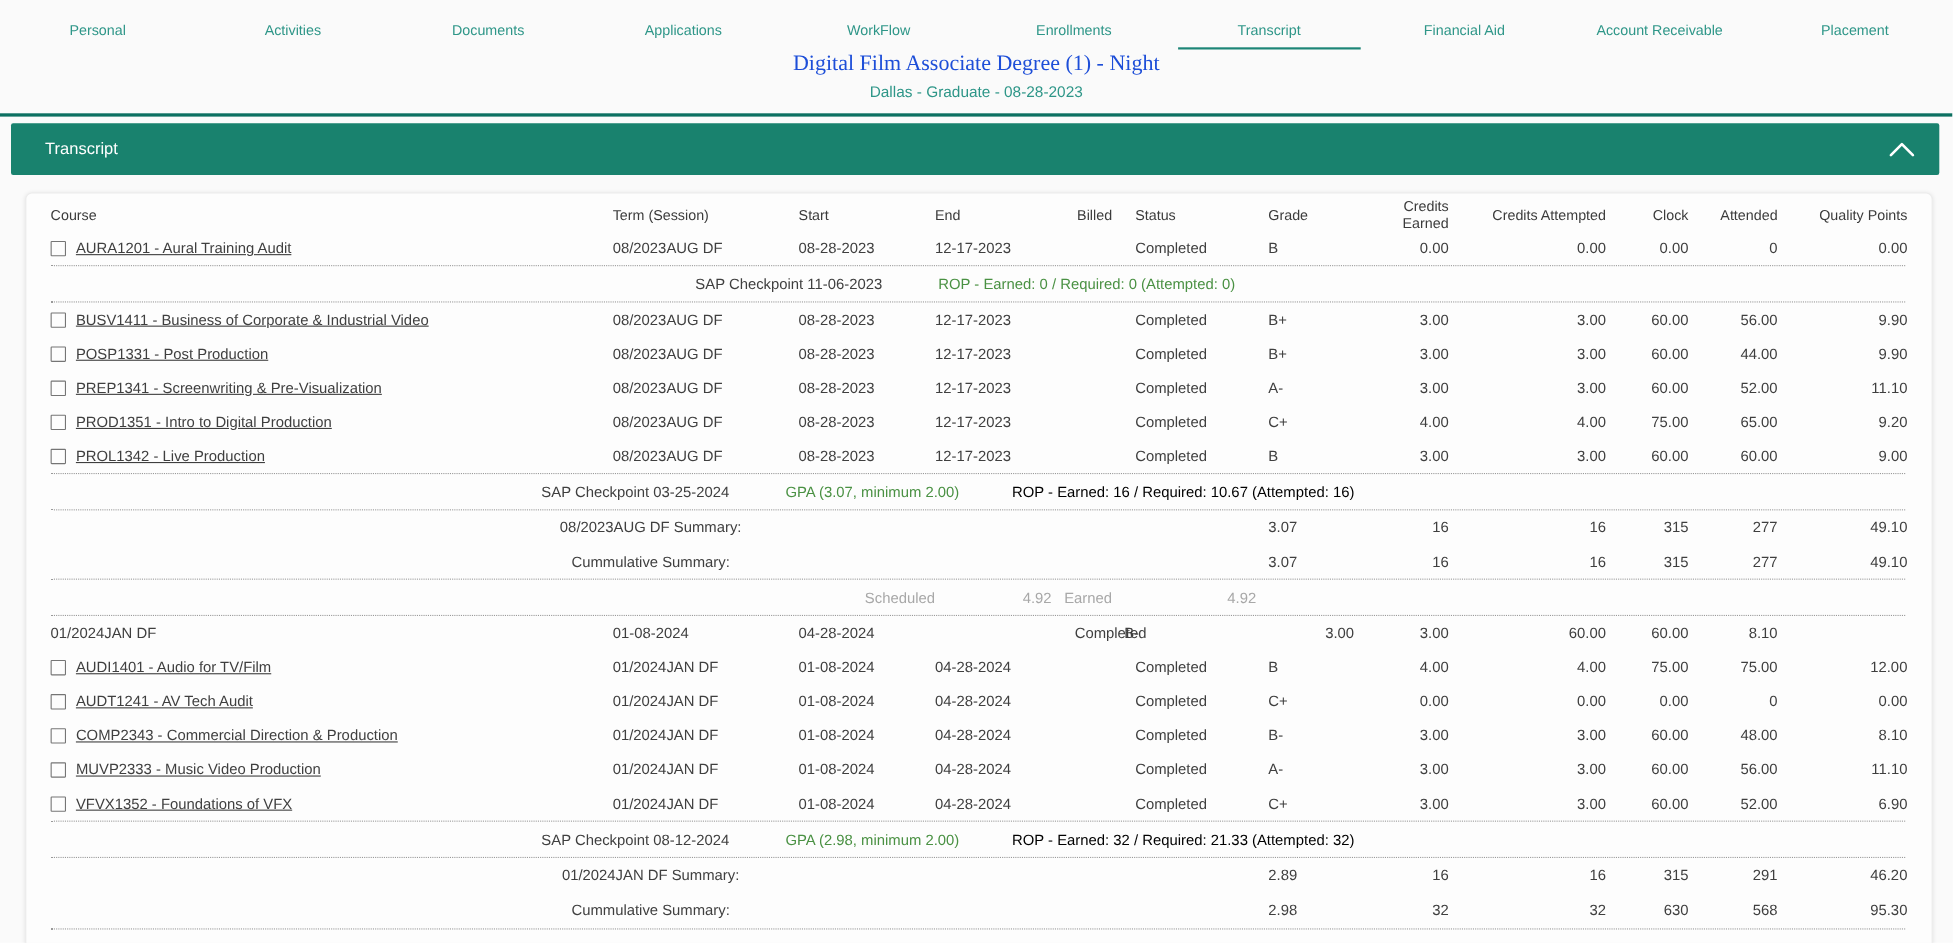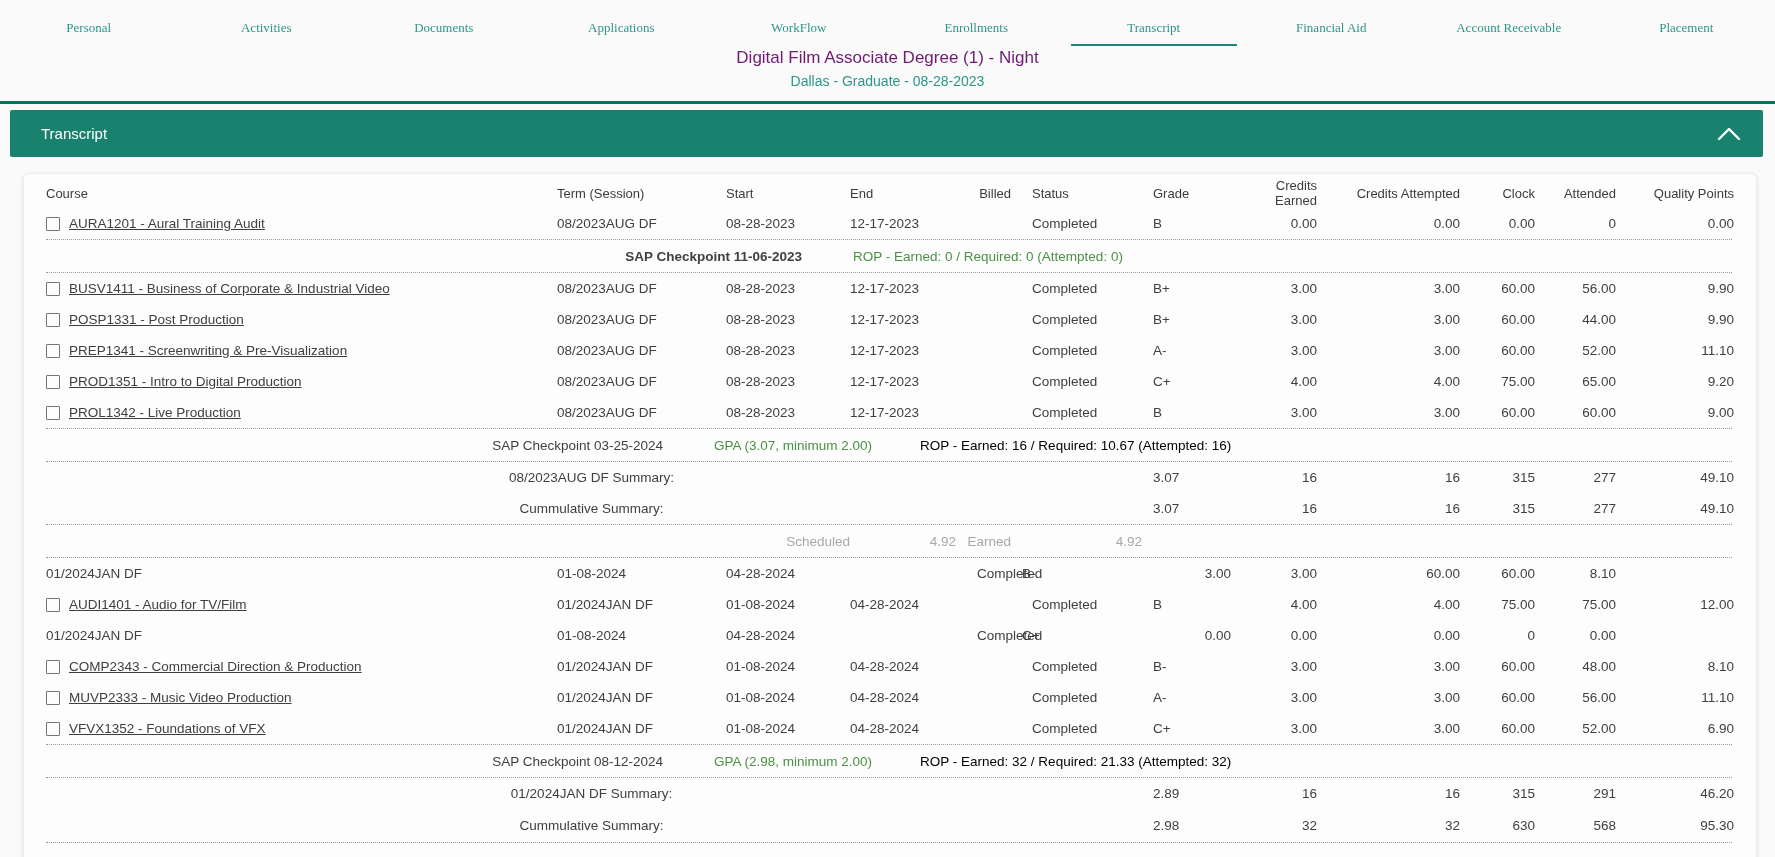--- a/index.html
+++ b/index.html
@@ -14,7 +14,7 @@
   }
   .tab {
     flex:1 1 0; text-align:center; cursor:pointer;
-    color:#2e9688; font-size:13px; padding-bottom:12px; position:relative;font-family:Liberation Serif, serif;
+    color:#2e9688; font-size:13px; padding-bottom:12px; position:relative;
   }
   .tab.active::after {
     content:""; position:absolute; left:50%; transform:translateX(-50%);

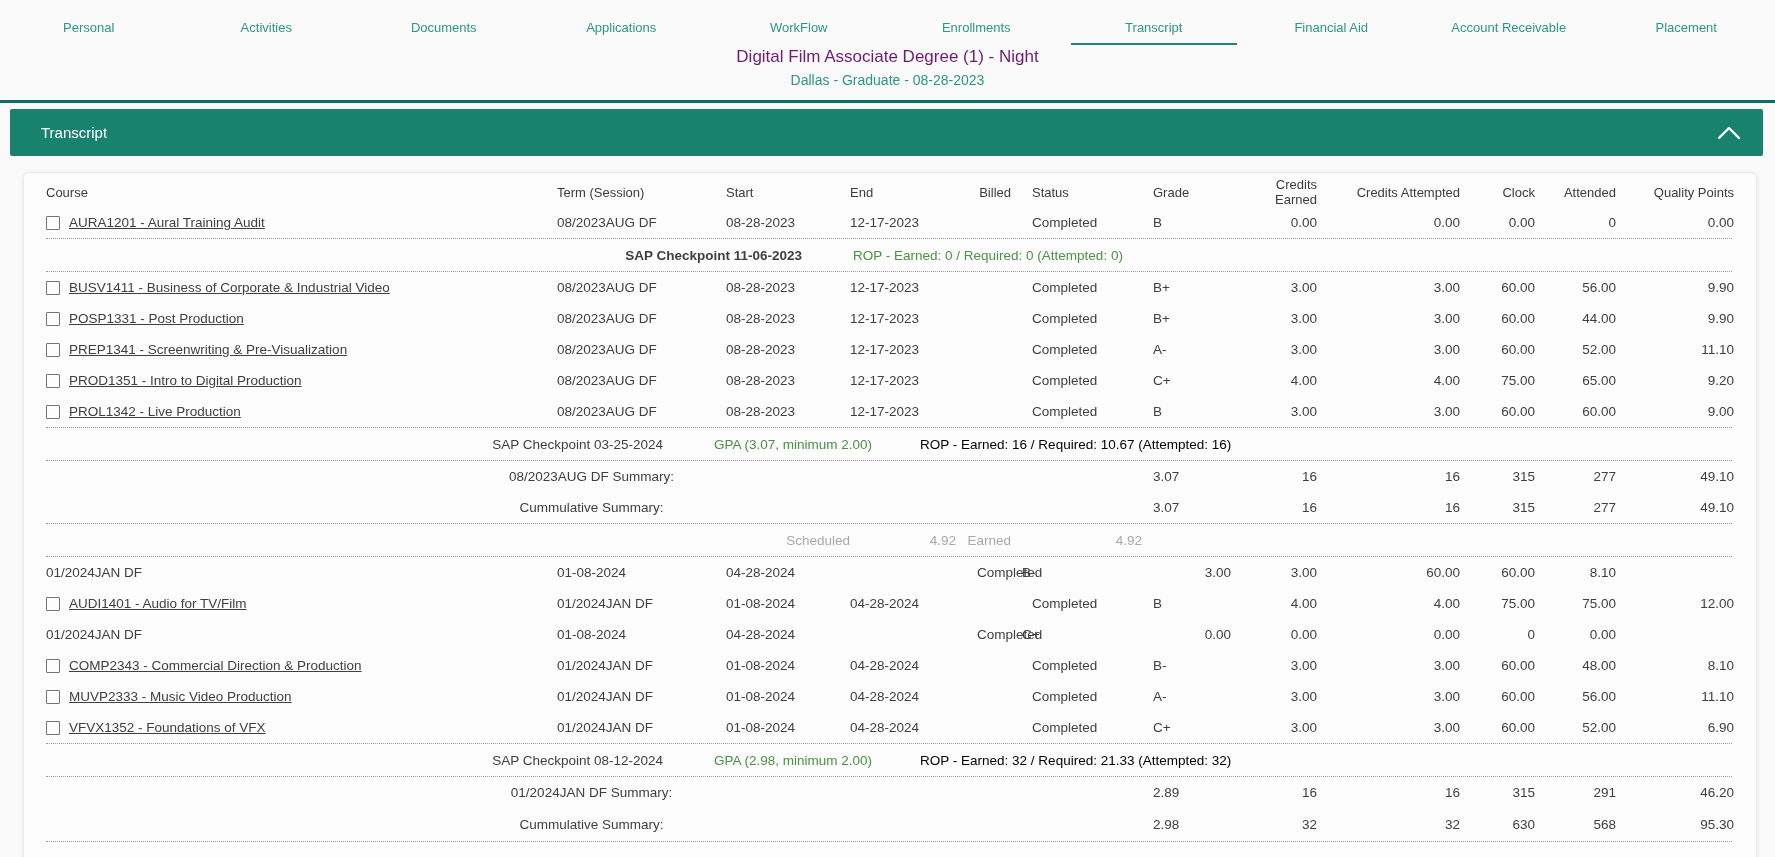--- a/index.html
+++ b/index.html
@@ -22,7 +22,7 @@
   }
   
   .program-header { text-align:center; padding-bottom:12px; border-bottom:3px solid #0c7061; }
-  .program-title { color:#701a75; font-size:17px; }
+  .program-title { color:#1d4ed8; font-size:20px;font-family:Liberation Serif, serif; }
   .program-subtitle { color:#2e9688; font-size:14px; margin-top:5px; }
   
   .panel-bar {

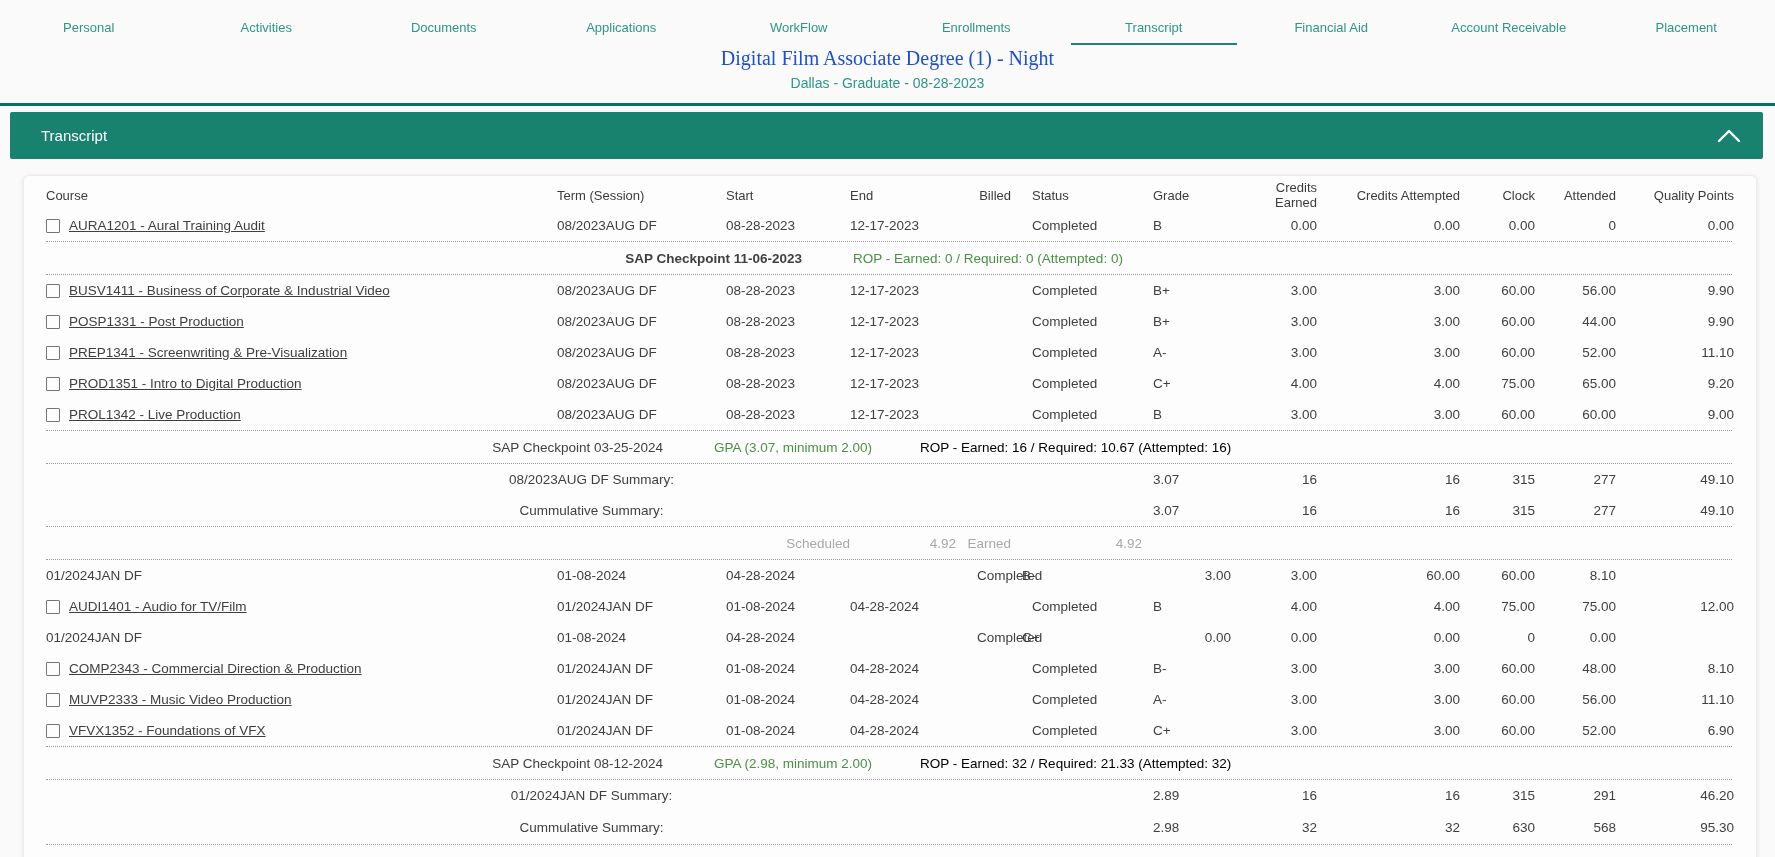--- a/index.html
+++ b/index.html
@@ -60,7 +60,7 @@
   }
   .cp-sap { text-align:right; color:#3f3f3f; }
   .cp-row.has-gpa .cp-sap { width:617px; }
-  .cp-row.no-gpa  .cp-sap { width:756px;font-weight:bold; }
+  .cp-row.no-gpa  .cp-sap { width:756px; }
   .cp-gpa { margin-left:51px; color:#4a9143; }
   .cp-row.has-gpa .cp-rop { margin-left:48px; color:#000000; }
   .cp-row.no-gpa  .cp-rop { margin-left:51px; color:#4a9143; }

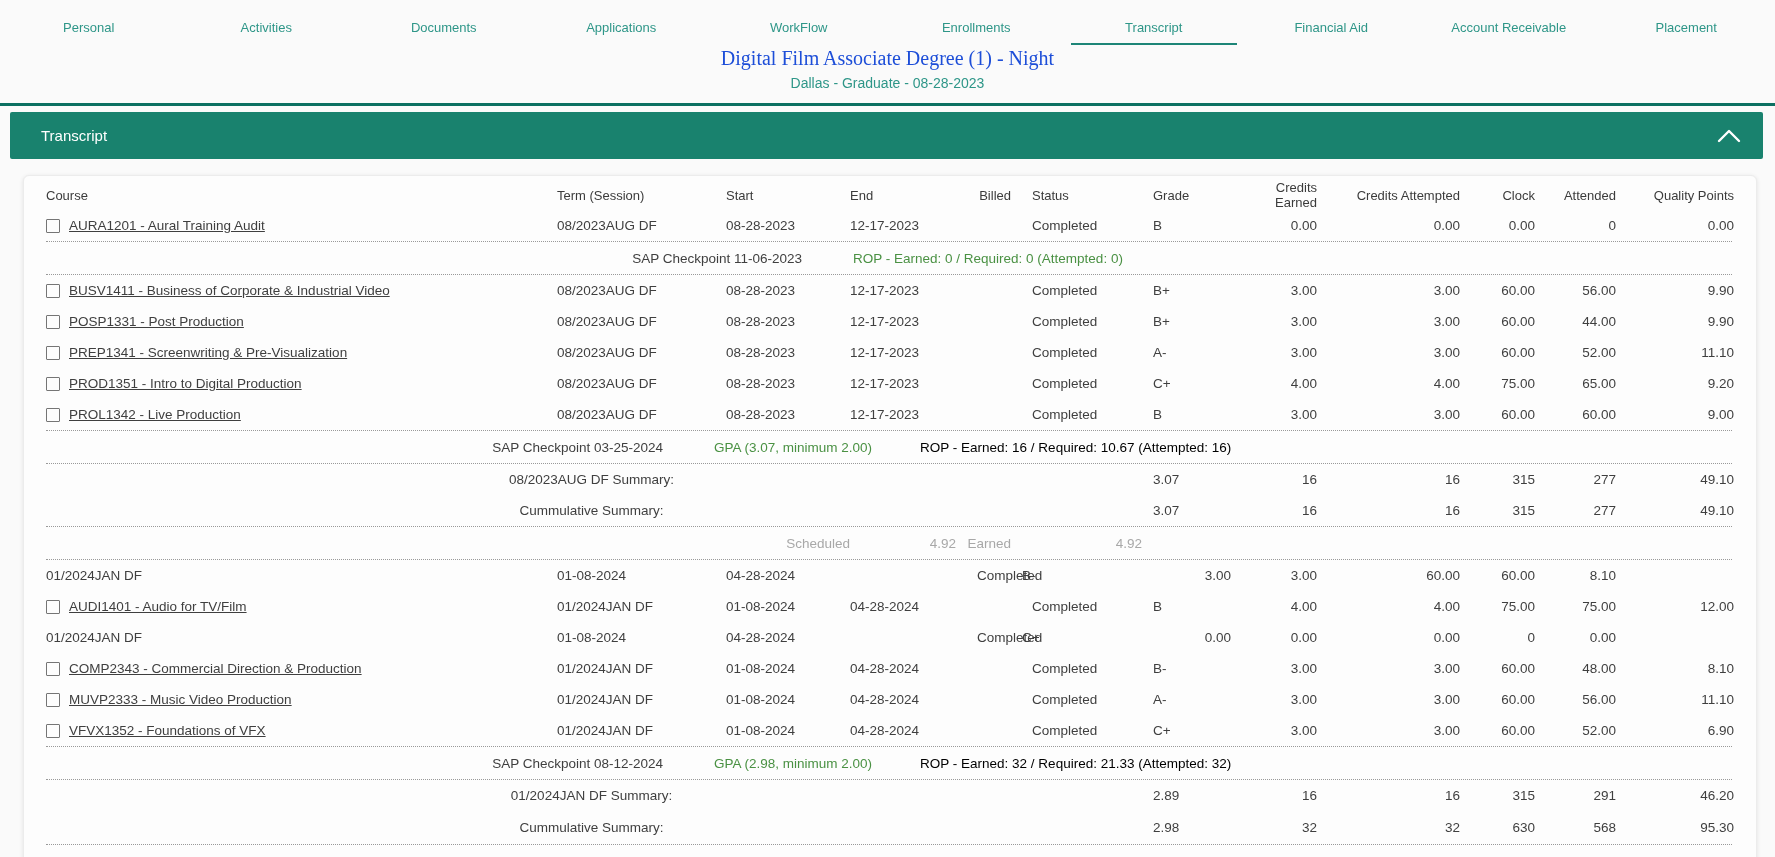--- a/index.html
+++ b/index.html
@@ -306,6 +306,10 @@
     <div class="c-num">12.00</div>
   </div>
       <div class="grid-row">
+    <div class="c-course">
+      <span class="cbx"></span>
+      <span>AUDT1241 - AV Tech Audit</span>
+    </div>
     <div>01/2024JAN DF</div>
     <div>01-08-2024</div>
     <div>04-28-2024</div>

